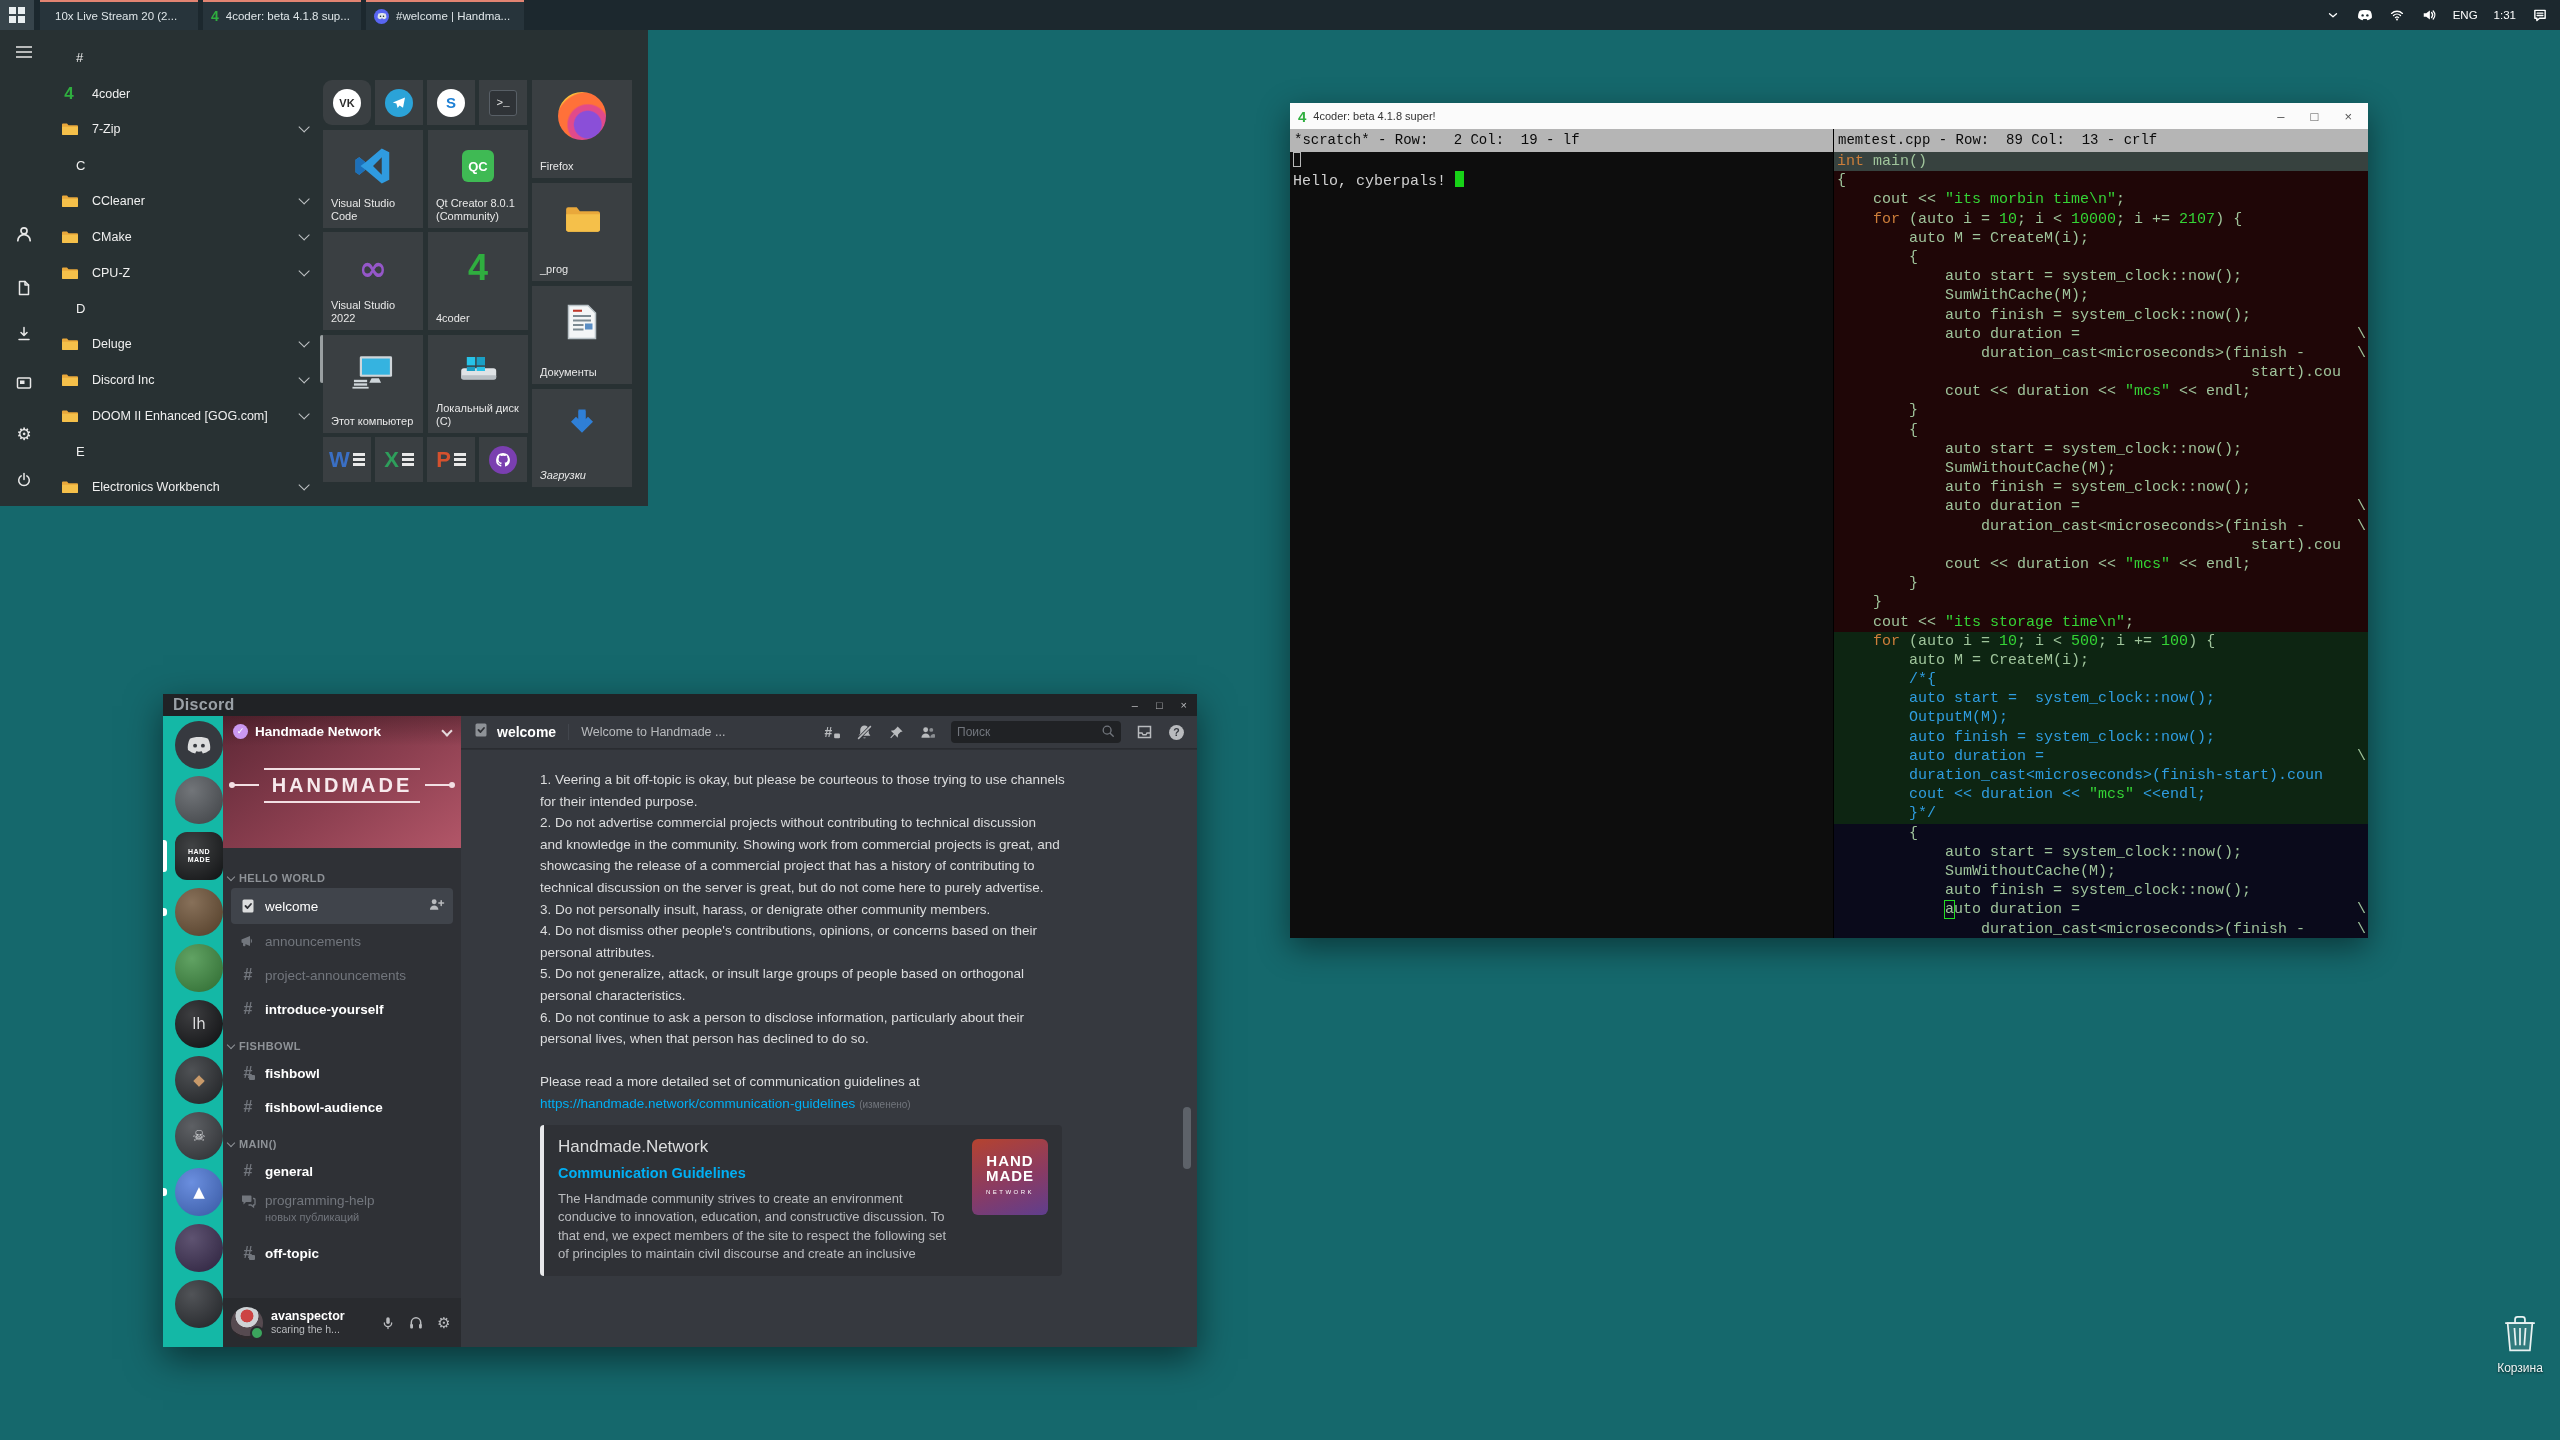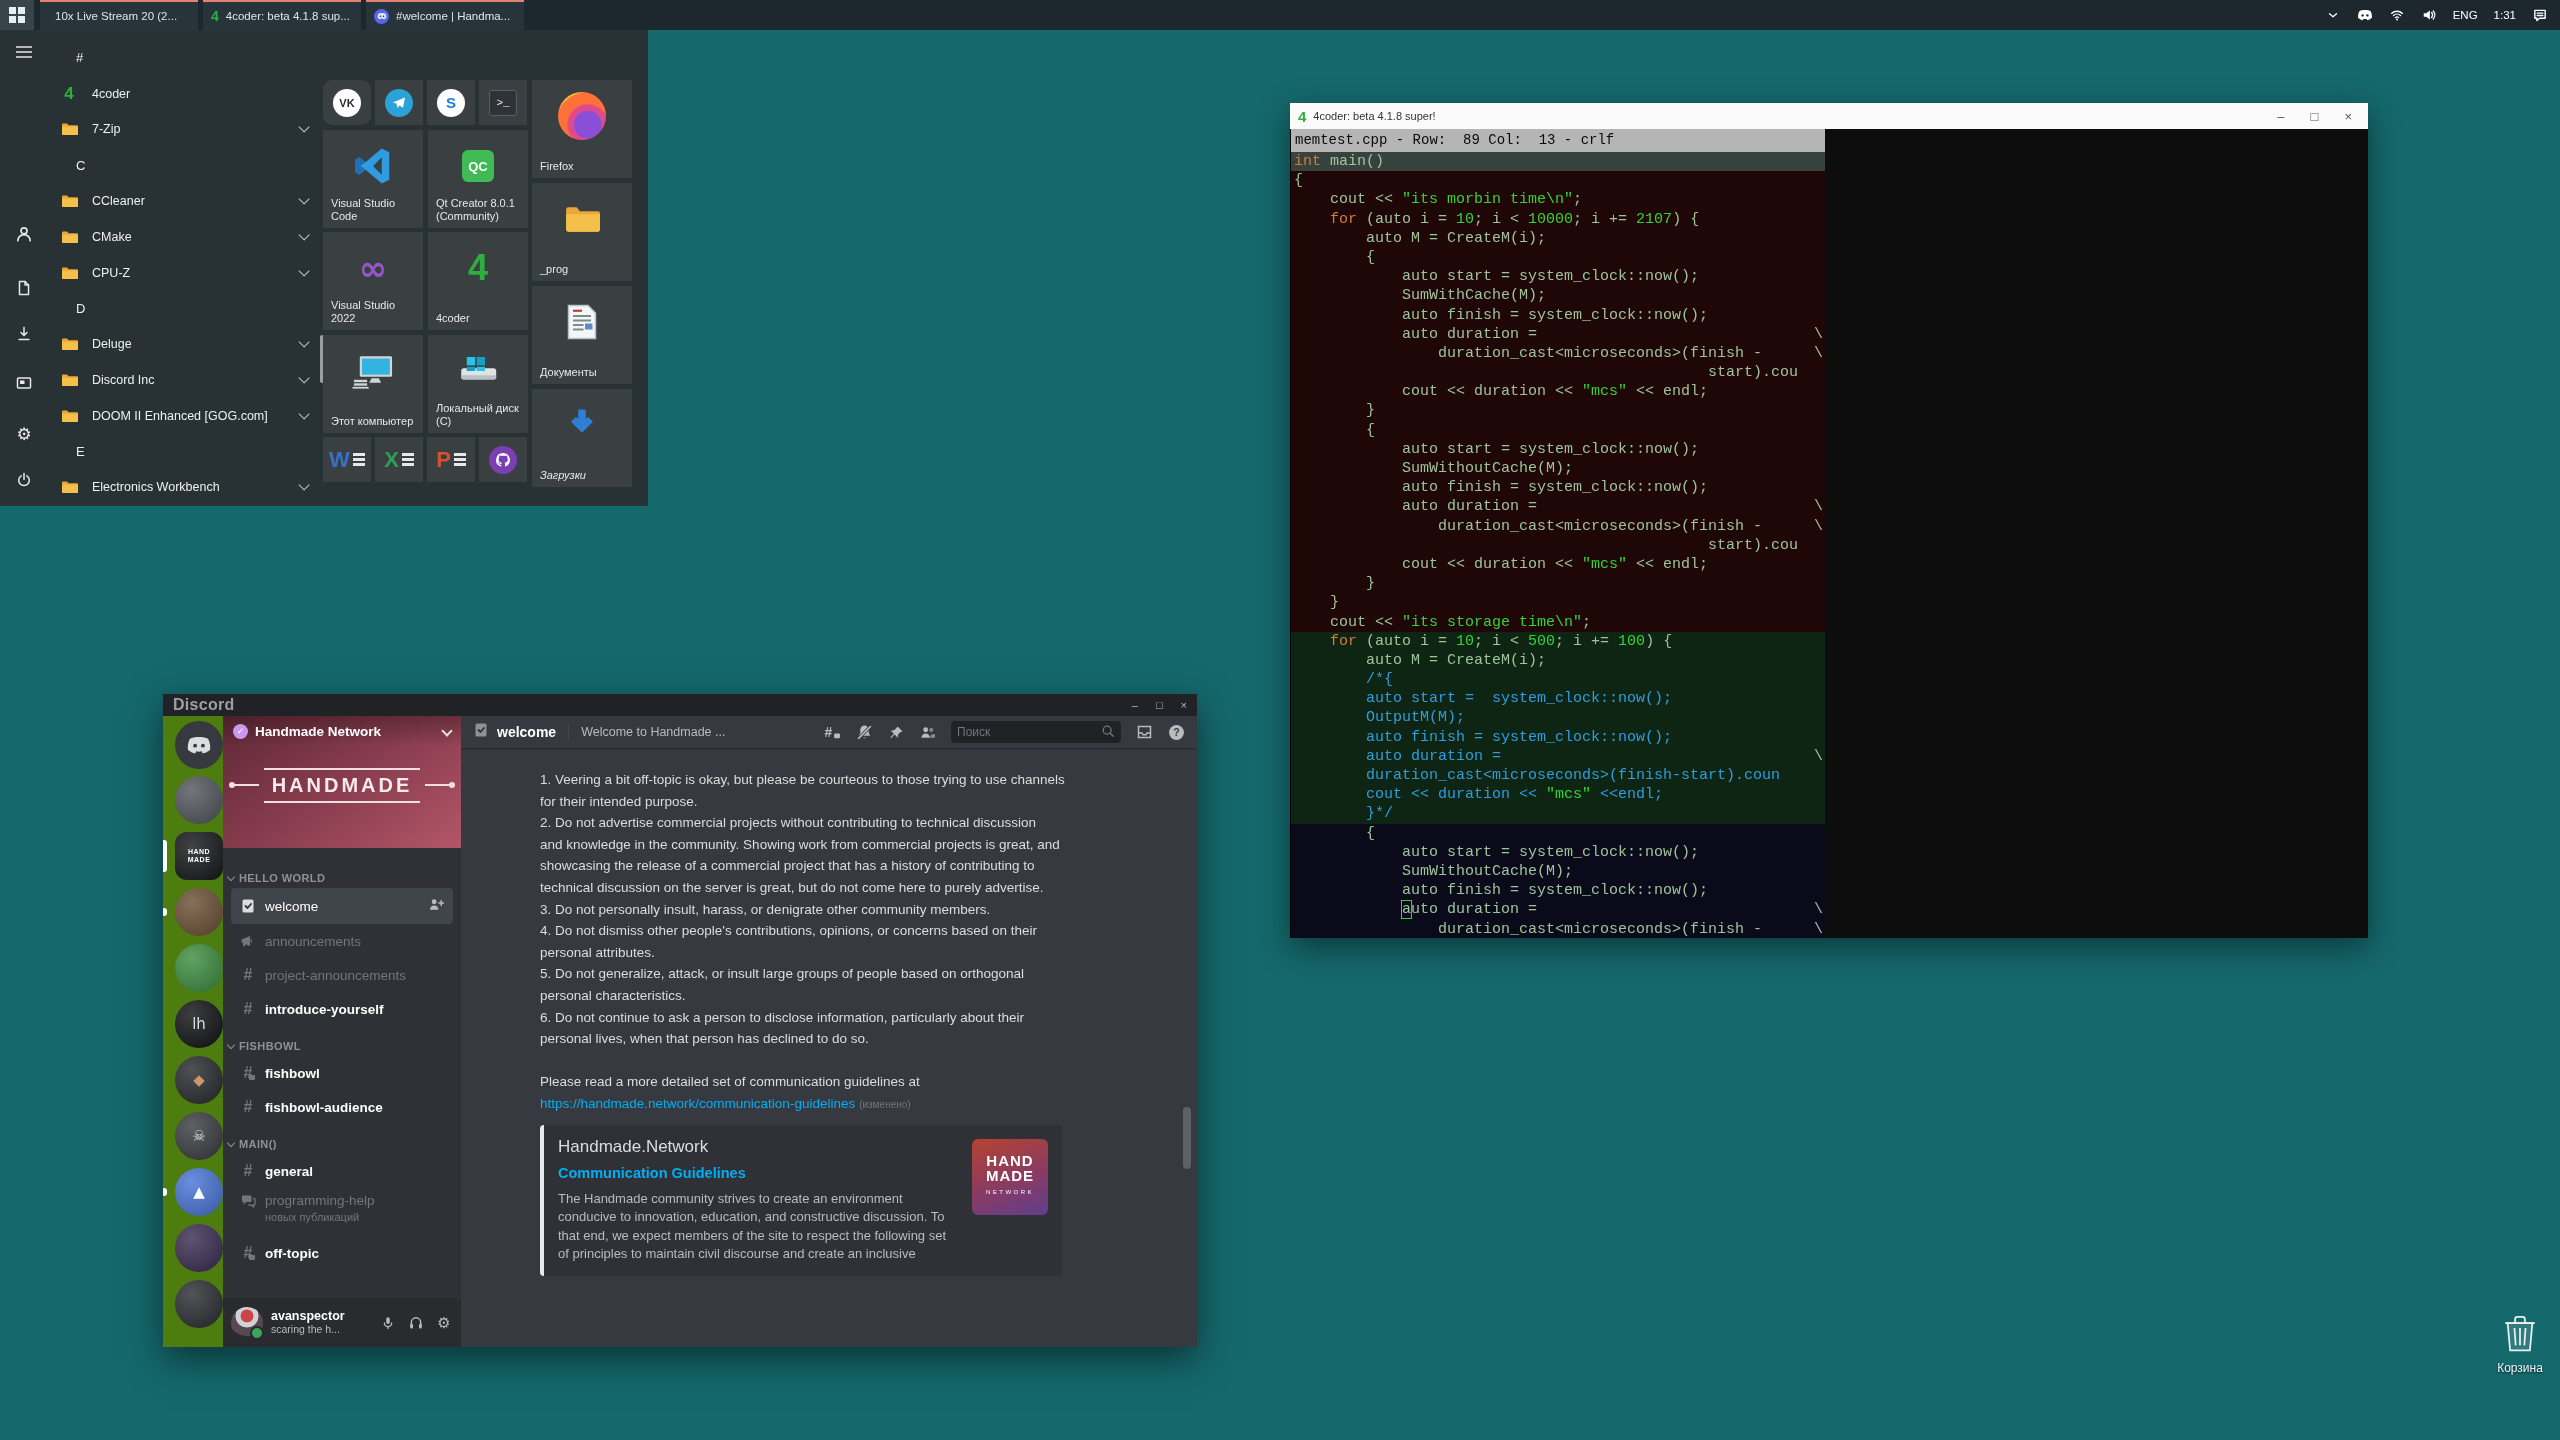--- a/index.html
+++ b/index.html
@@ -558,6 +558,13 @@
     </span>
   </div>
   <div class="coder-body">
+    <div class="pane pane-l">
+      <div class="phead">*scratch* - Row:   2 Col:  19 - lf</div>
+      <div class="pbody" id="scratch-body">
+          <div class="cl"><span class="hollow"></span></div>
+          <div class="cl scratch-line">Hello, cyberpals! <span class="block-cursor"></span></div>
+        </div>
+    </div>
     <div class="pane pane-r">
       <div class="phead">memtest.cpp - Row:  89 Col:  13 - crlf</div>
       <div class="pbody" id="code-body">

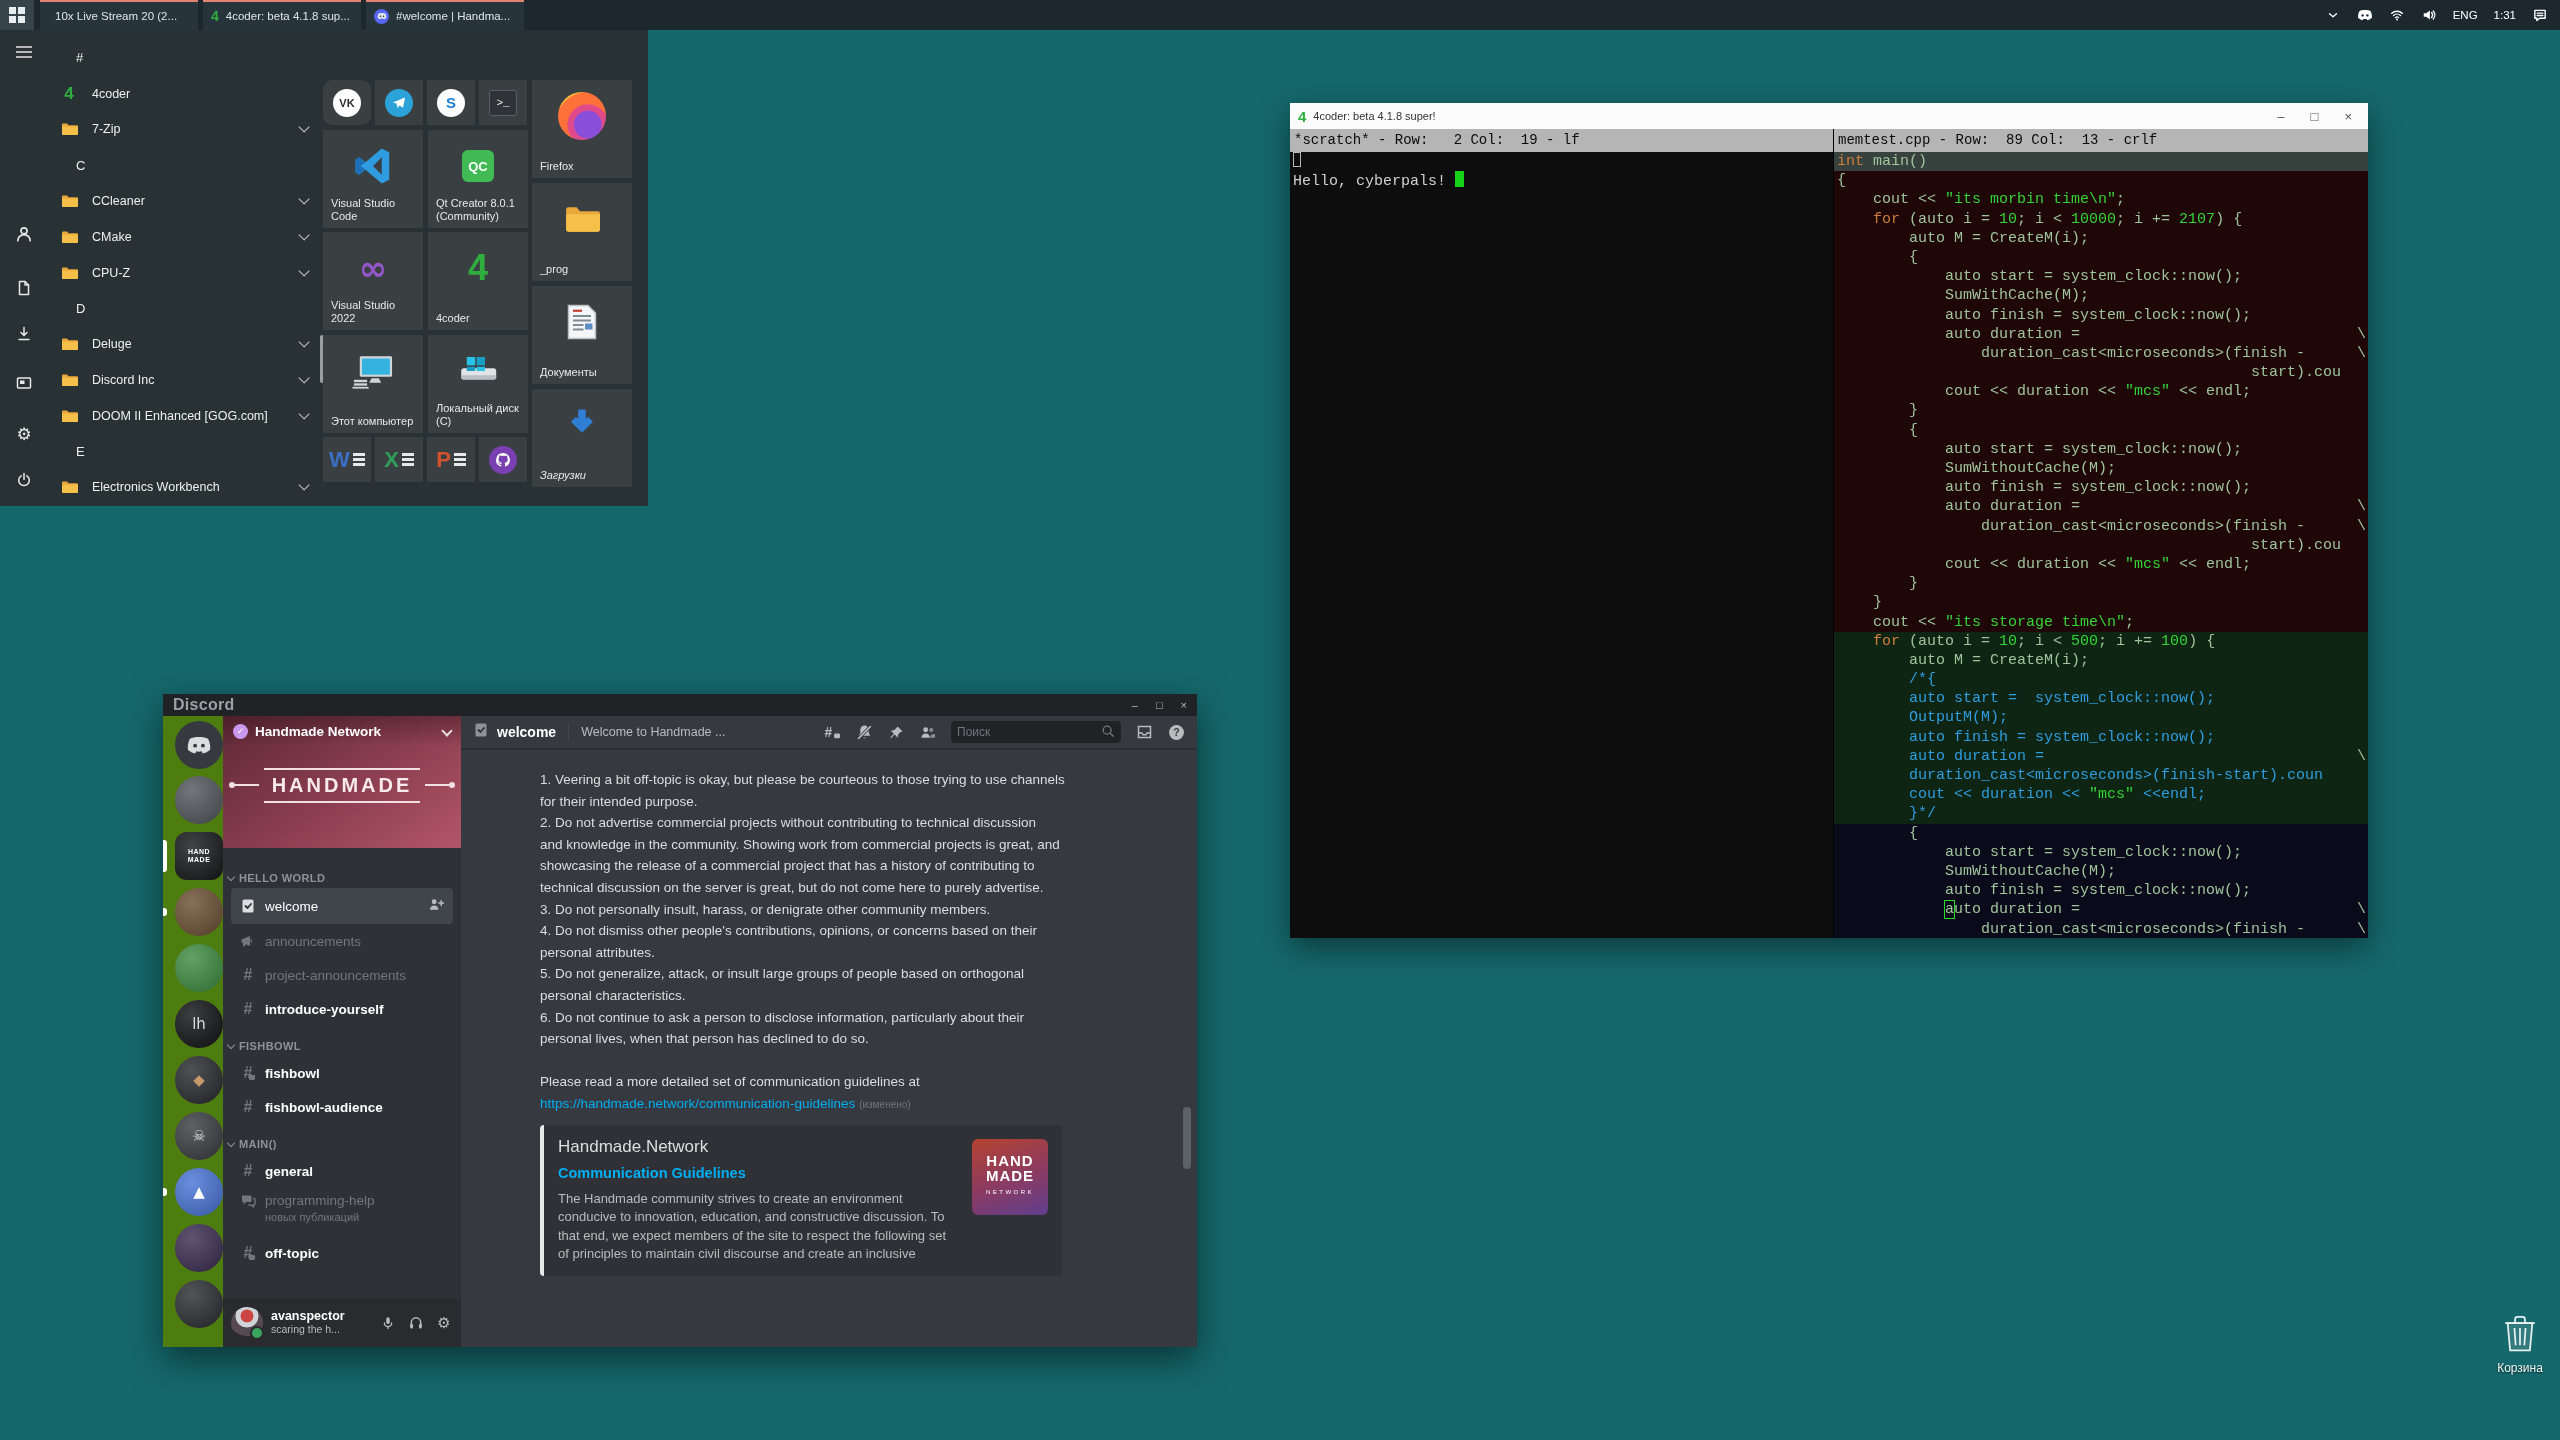--- a/index.html
+++ b/index.html
@@ -79,7 +79,7 @@
   .dc-title .dt { color:#9aa0a6; font-weight:bold; font-size:16px; letter-spacing:.3px; }
   .dc-title .wc { margin-left:auto; display:flex; gap:18px; color:#b9bbbe; font-size:11px; }
   .dc-body { flex:1; display:flex; overflow:hidden; }
-  .dc-rail { width:60px; background:#4d7c0f; position:relative; overflow:hidden; flex:0 0 auto;text-decoration:underline; }
+  .dc-rail { width:60px; background:#14b8a6; position:relative; overflow:hidden; flex:0 0 auto;text-decoration:underline; }
   .srv { position:absolute; left:12px; width:48px; height:48px; border-radius:50%; display:flex; align-items:center; justify-content:center; overflow:hidden; color:#dcddde; }
   .srv.squarish { border-radius:12px; }
   .srv.home { background:#36393f; }

